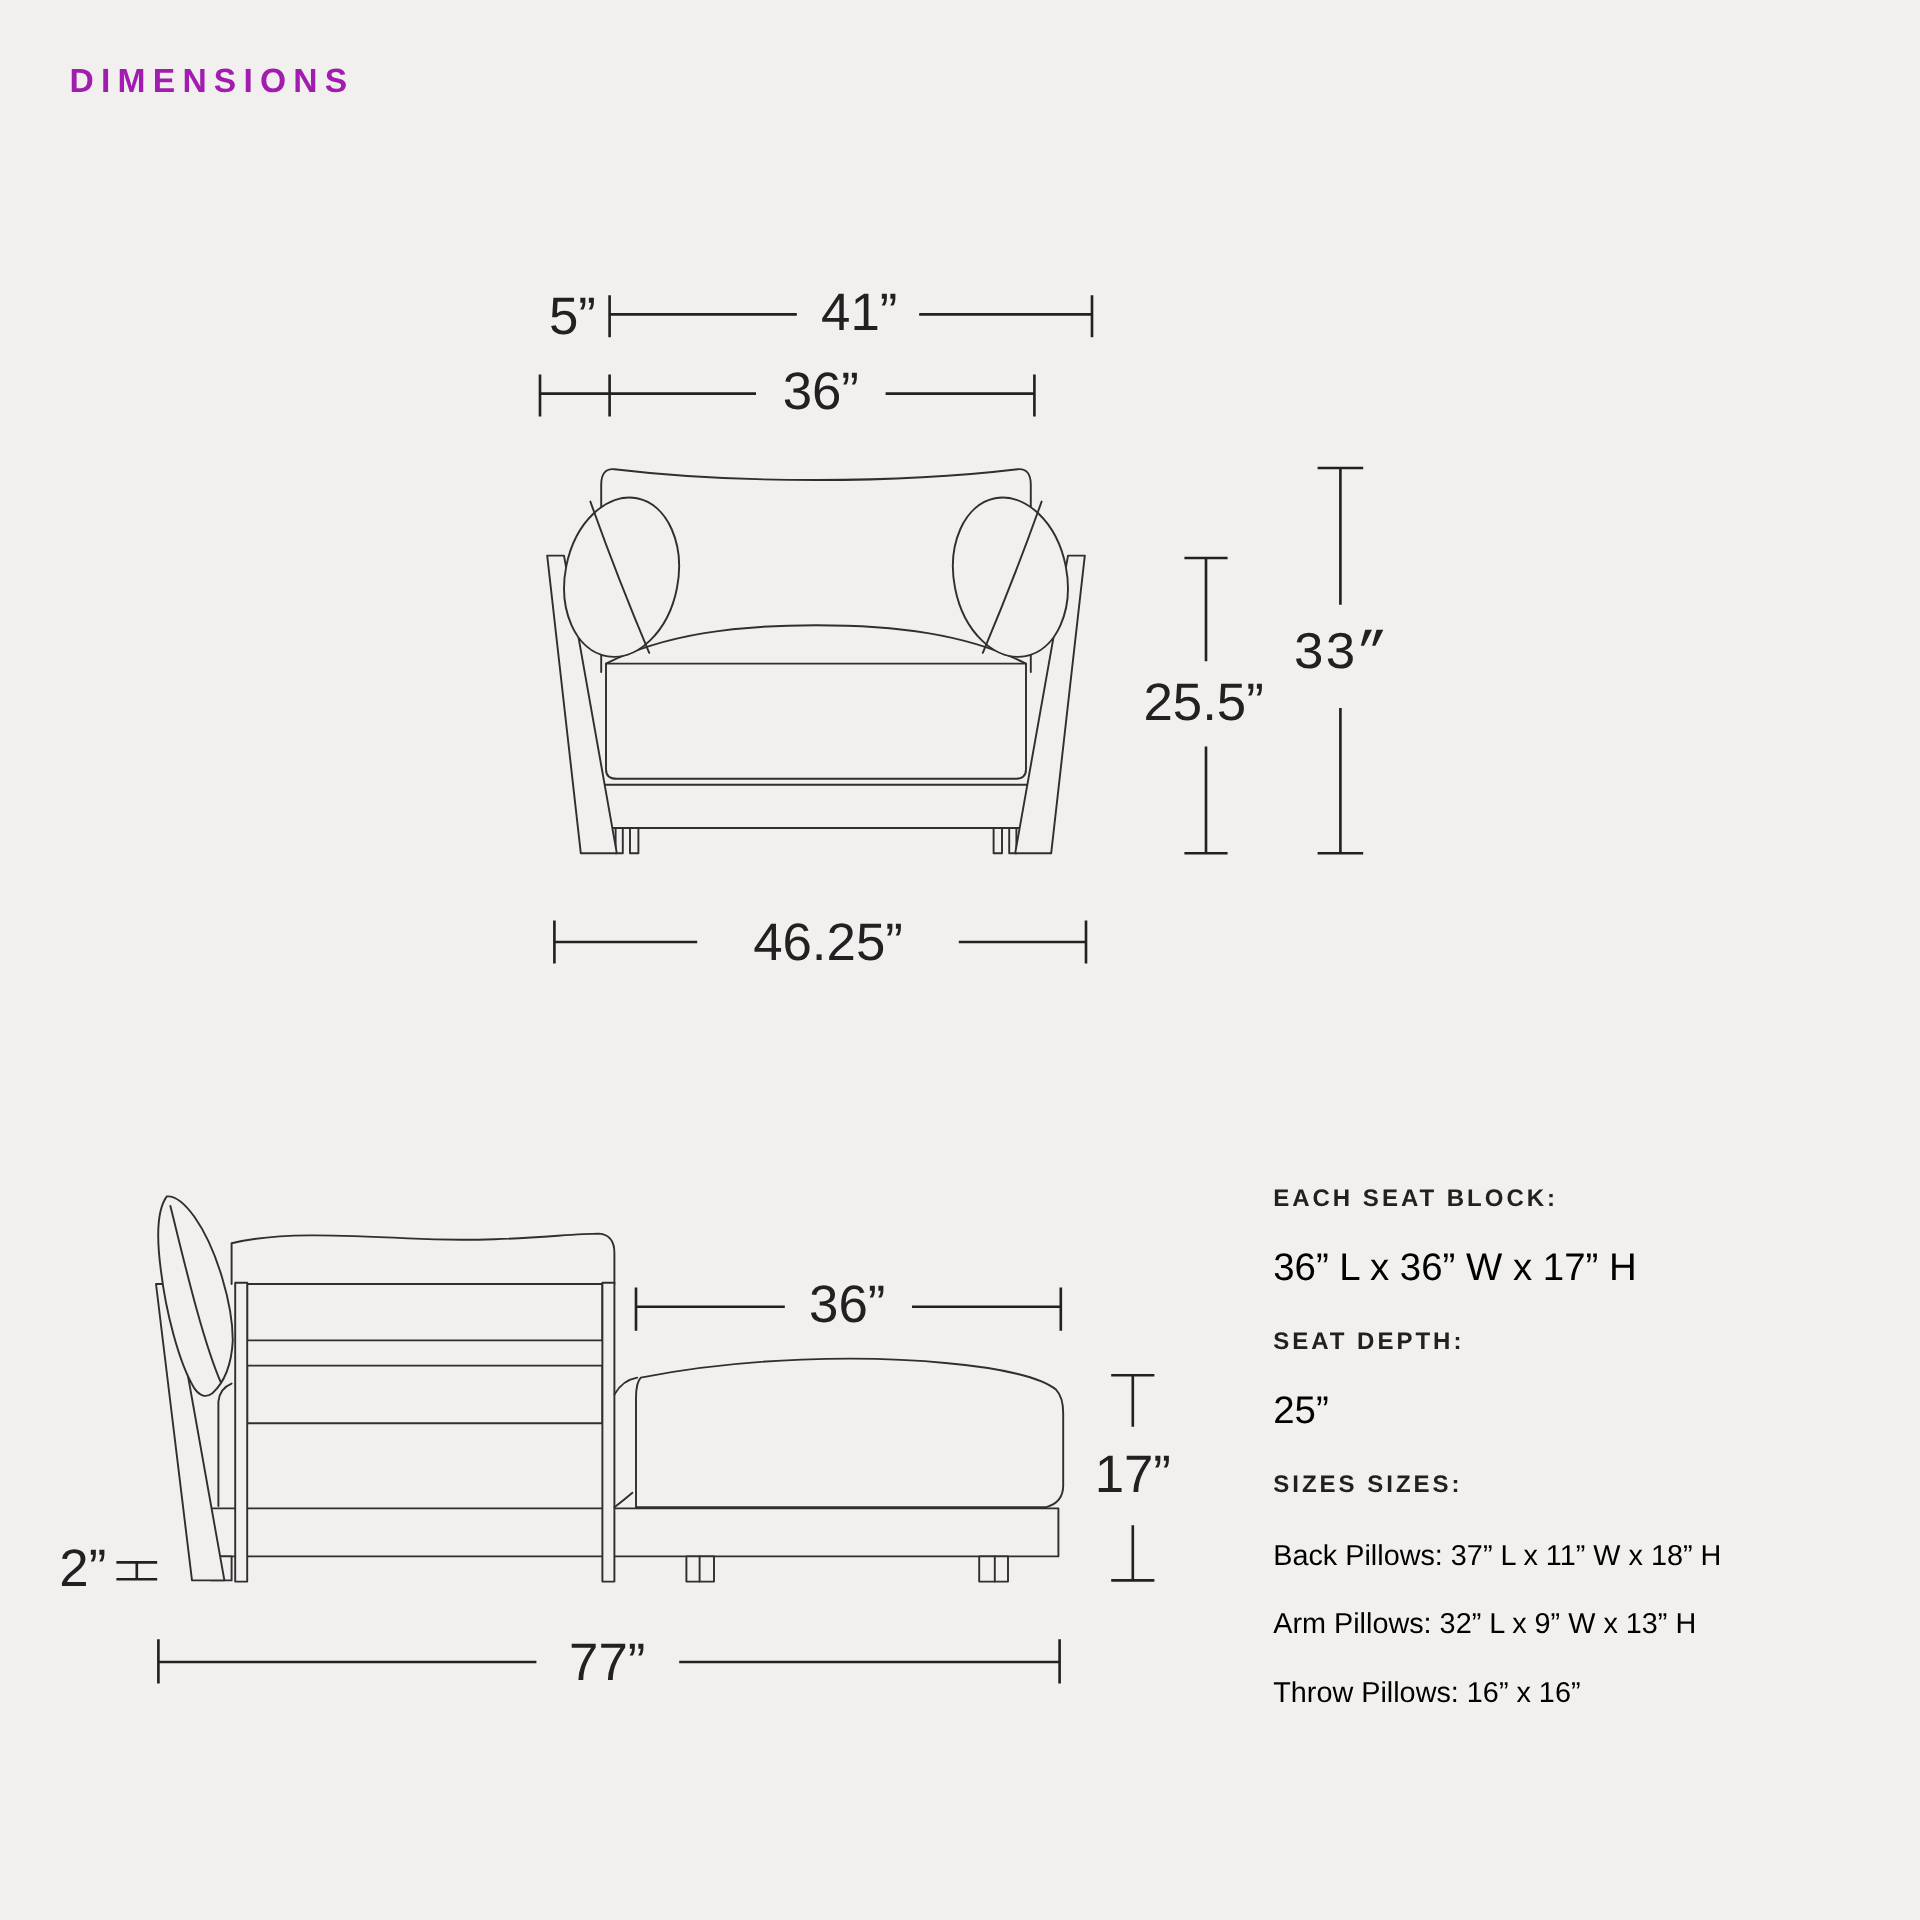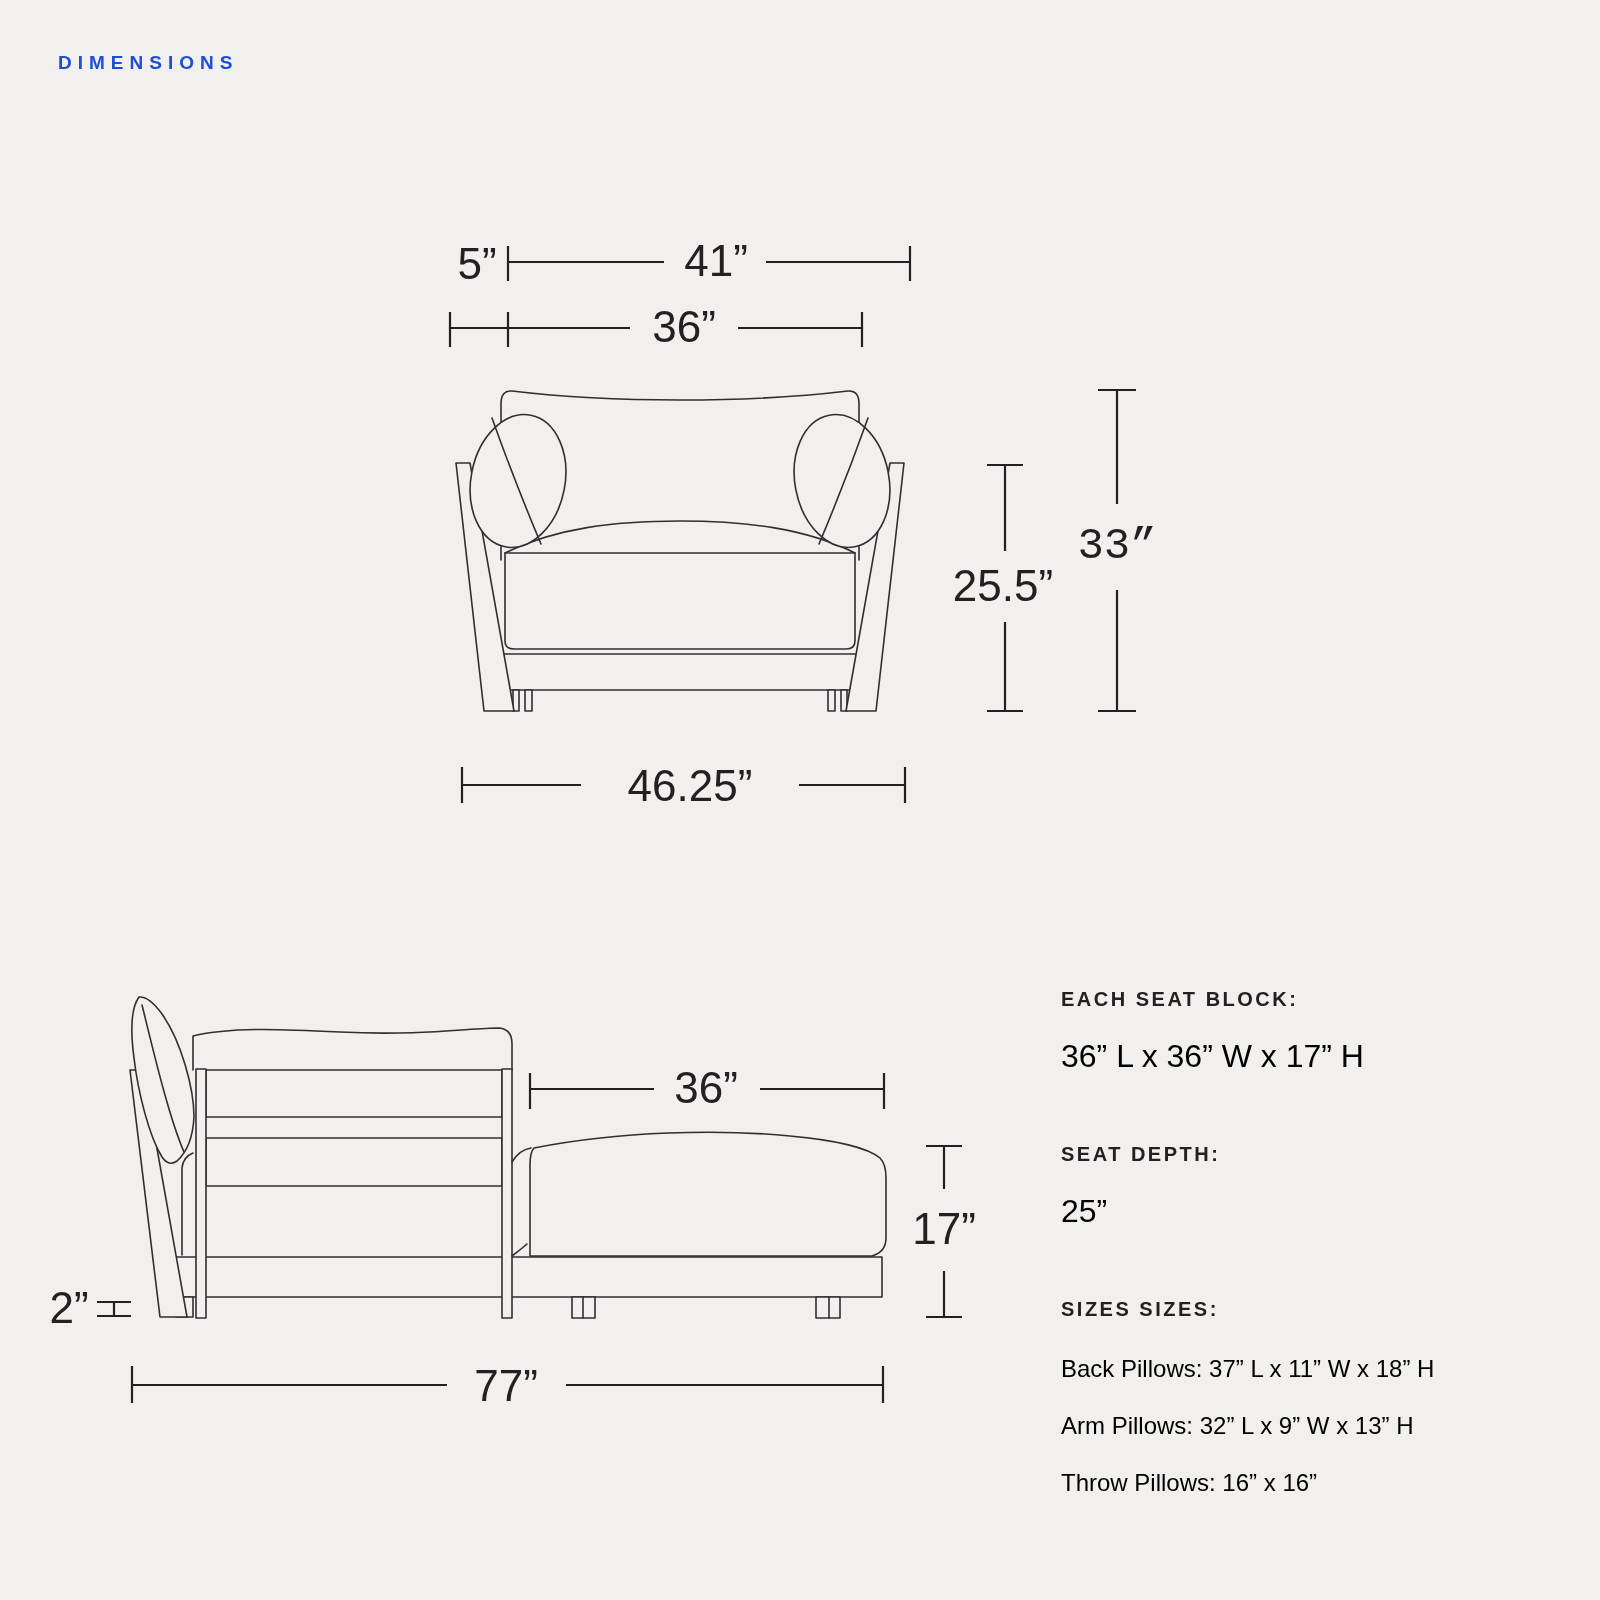--- a/index.html
+++ b/index.html
@@ -15,10 +15,10 @@
   .page-title {
     position: absolute;
     left: 58px; top: 52px;
-    font-size: 19px;
+    font-size: 28px;
     font-weight: bold;
     letter-spacing: 6px;
-    color: #1d4ed8;
+    color: #a21caf;
   }
   svg.linework { position: absolute; left: 0; top: 0; width: 1600px; height: 1600px; }
   .furn { fill: none; stroke: #312e30; stroke-width: 1.6; stroke-linejoin: round; stroke-linecap: round; }

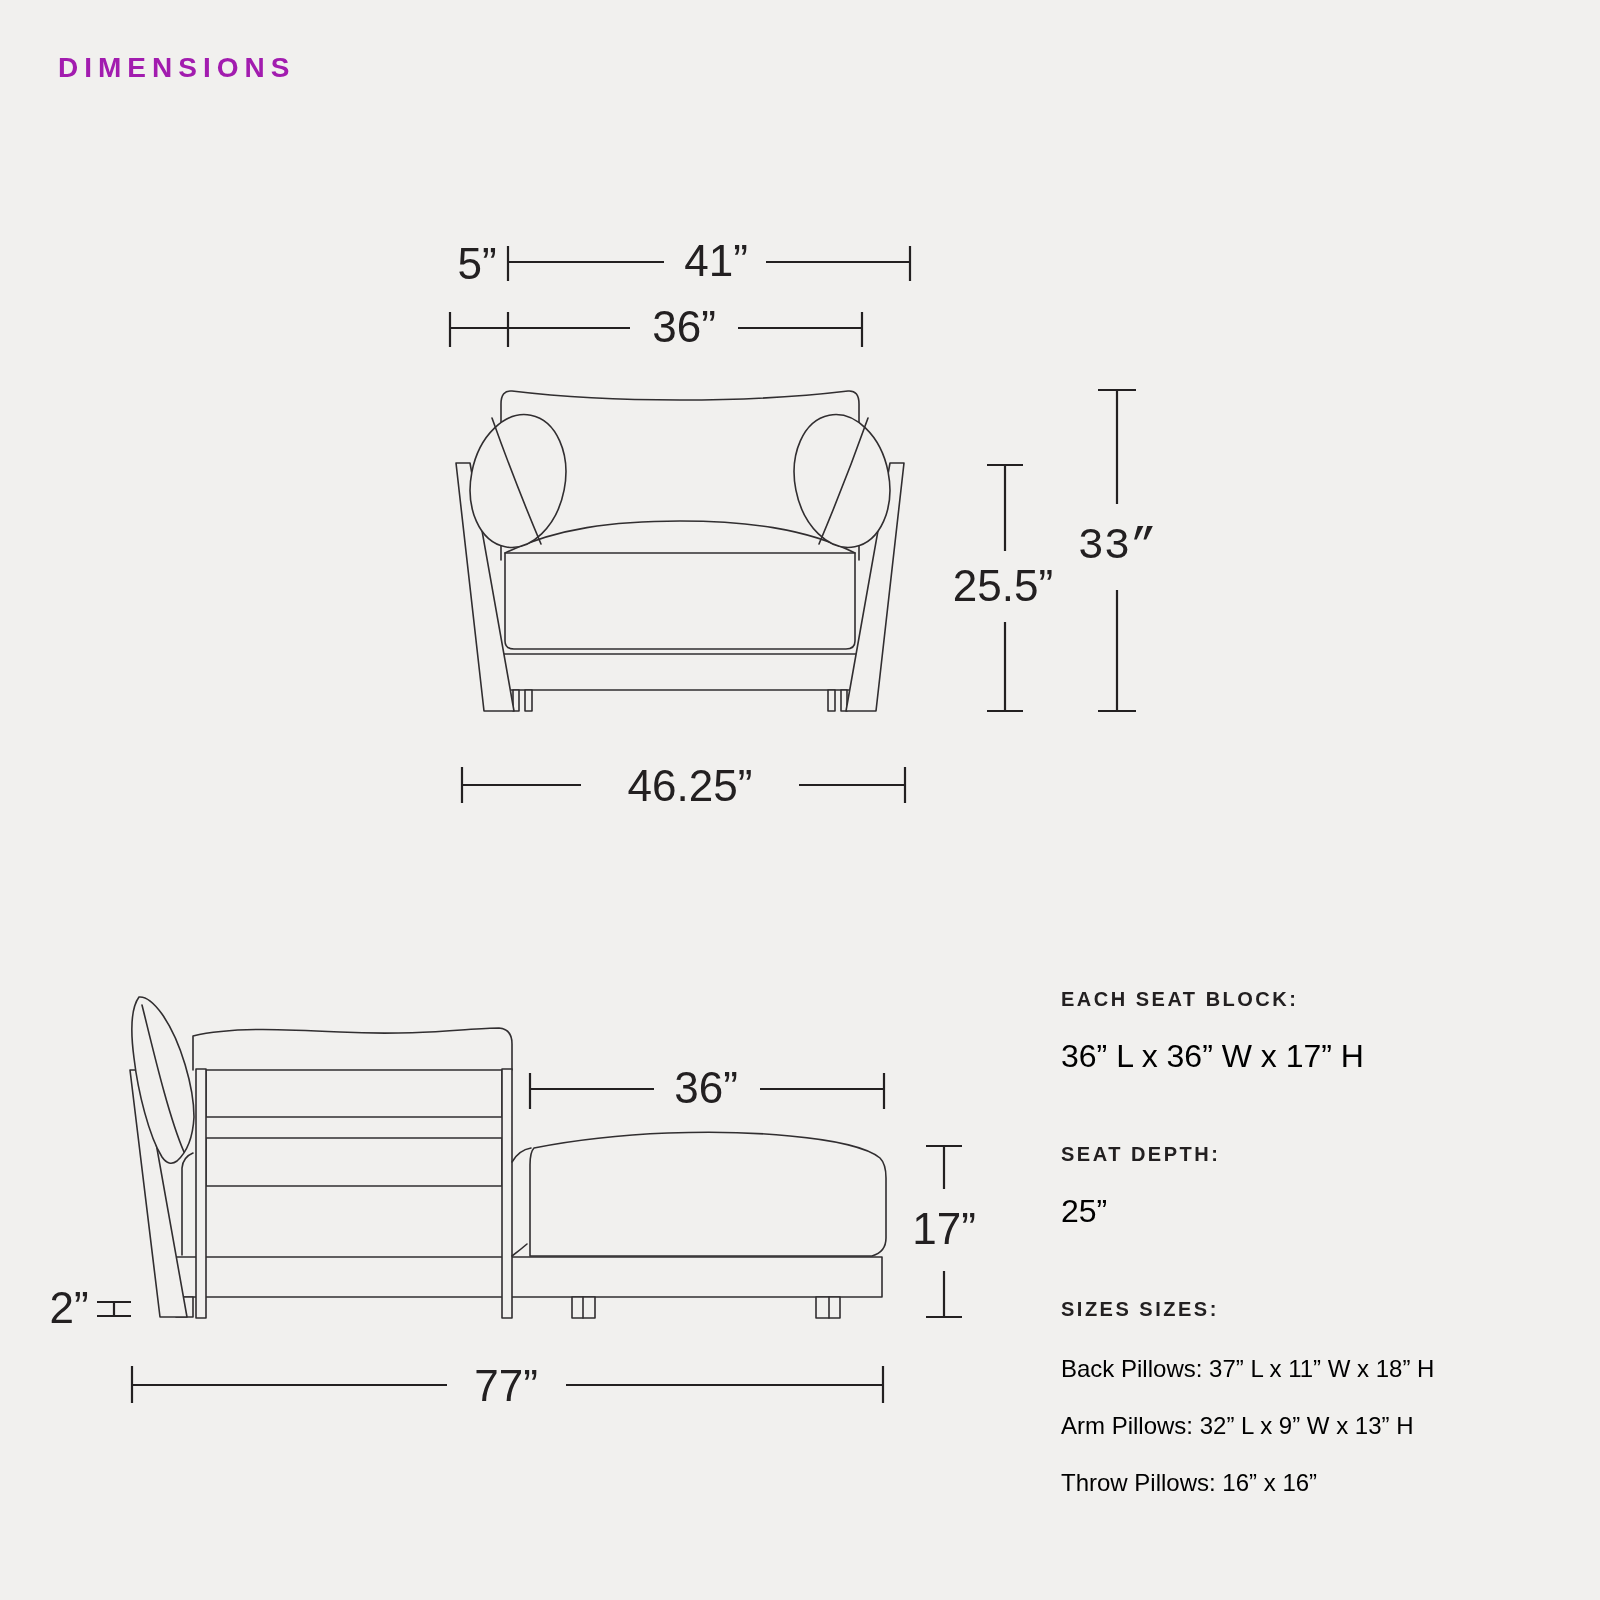--- a/index.html
+++ b/index.html
@@ -37,7 +37,7 @@
     width: 500px;
   }
   .spec-group { margin: 0; }
-  .spec-group + .spec-group { margin-top: 64px; }
+  .spec-group + .spec-group { margin-top: 28px; }
   .spec-heading {
     font-size: 20px;
     font-weight: bold;

